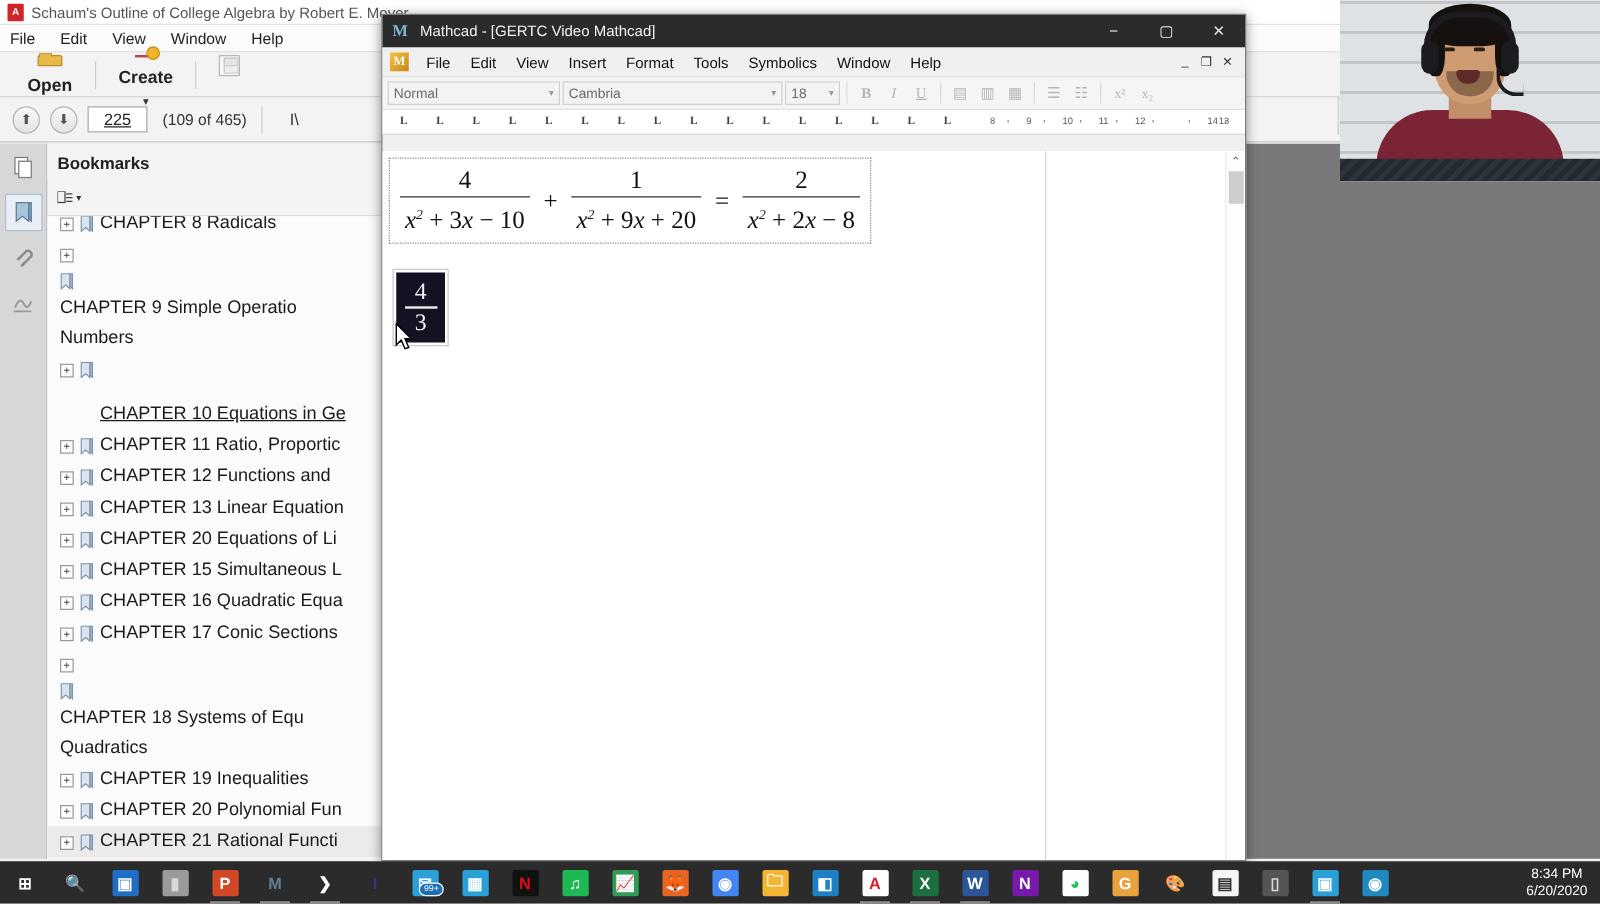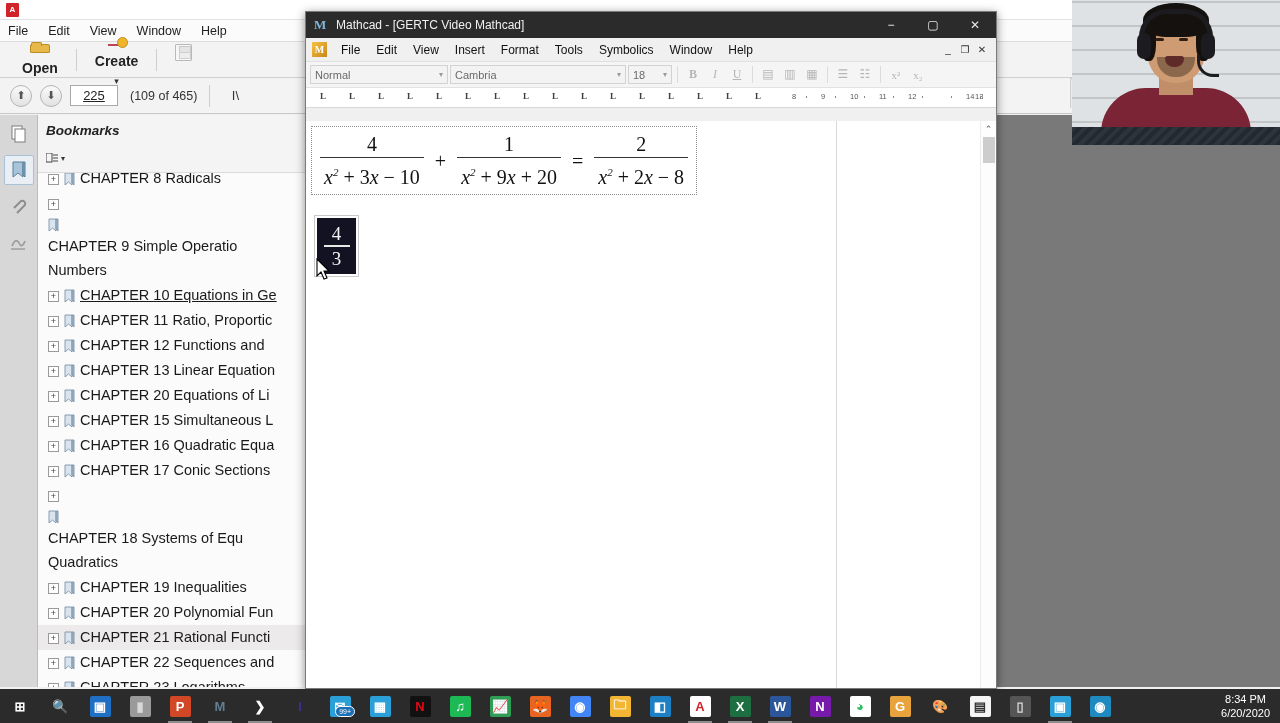--- a/index.html
+++ b/index.html
@@ -172,6 +172,7 @@
 
   <div class="ac-title">
     <span class="pdf-ico">A</span>
+    <span class="ttl">Schaum's Outline of College Algebra by Robert E. Moyer</span>
   </div>
 
   <div class="ac-menu">

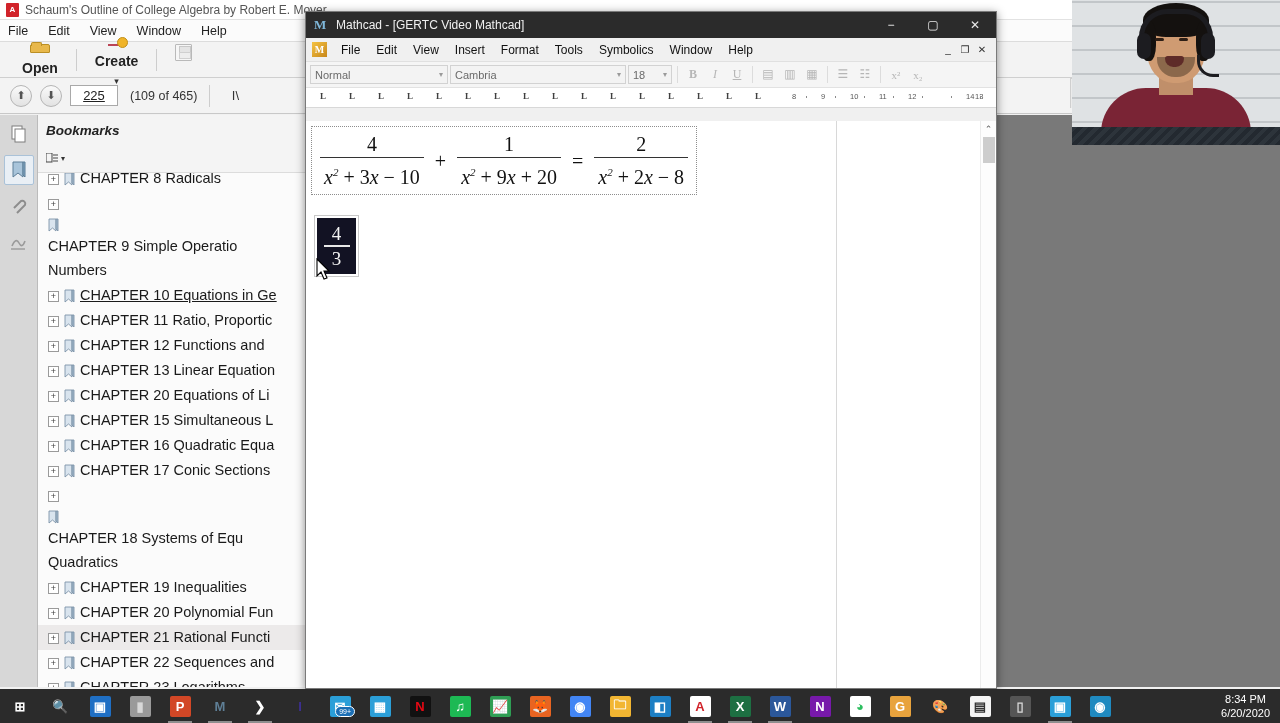--- a/index.html
+++ b/index.html
@@ -62,7 +62,7 @@
   .rail-ico{width:30px;height:30px;display:flex;align-items:center;justify-content:center;}
   .rail-ico.sel{background:#e9eff5;border:1px solid #aac2d8;border-radius:2px;}
   .ac-bmpanel{width:270px;background:#f4f4f4;border-right:1px solid #c0c0c0;display:flex;flex-direction:column;}
-  .bm-head{height:30px;display:flex;align-items:center;padding-left:8px;font-size:13.5px;font-weight:bold;color:#222;background:#f4f4f4;font-style:italic;}
+  .bm-head{height:30px;display:flex;align-items:center;padding-left:8px;font-size:13.5px;font-weight:bold;color:#222;background:#f4f4f4;}
   .bm-optbar{height:28px;border-bottom:1px solid #dcdcdc;display:flex;align-items:center;padding-left:8px;}
   .bm-opt{font-size:11px;color:#333;display:flex;align-items:center;gap:2px;}
   .bm-list{flex:1;background:#fbfbfb;overflow:hidden;padding-top:2px;position:relative;}

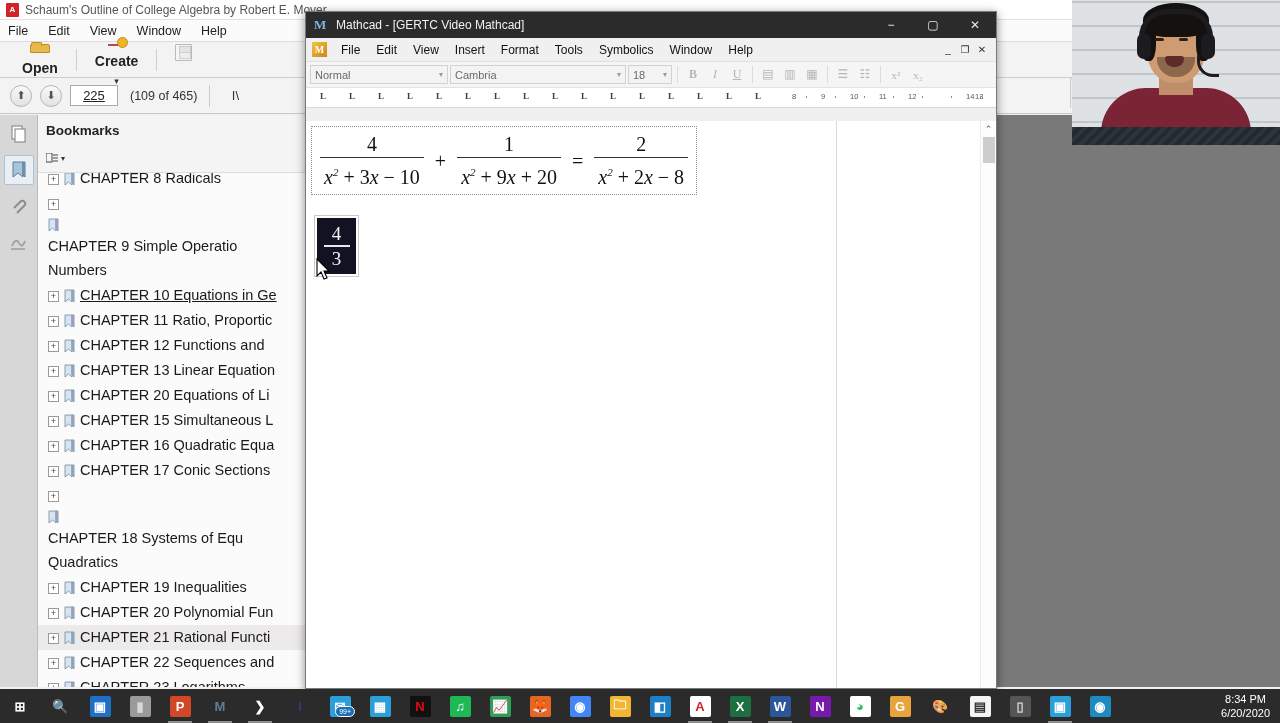--- a/index.html
+++ b/index.html
@@ -72,7 +72,7 @@
     text-align:center;color:#444;margin-top:5px;flex:0 0 auto;}
   .bm-ico{width:11px;height:14px;flex:0 0 auto;margin-top:3px;}
   .bm-txt{font-size:14.5px;color:#1a1a1a;line-height:19px;white-space:nowrap;}
-  .bm-txt.ul{text-decoration:underline;}
+  .bm-txt.ul{text-decoration:underline;margin-top:36px;}
   
   .ac-page{flex:1;background:#797979;position:relative;overflow:hidden;}
   .pdf-sheet{position:absolute;left:0;top:0;width:142px;height:100%;background:#fff;border-left:1px solid #b9b9b9;}

